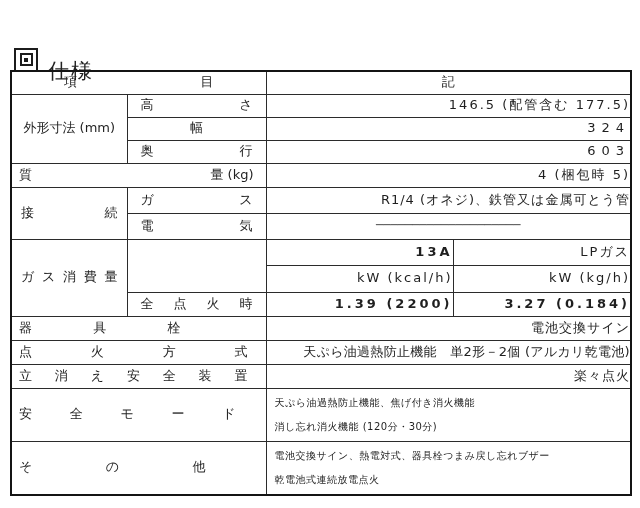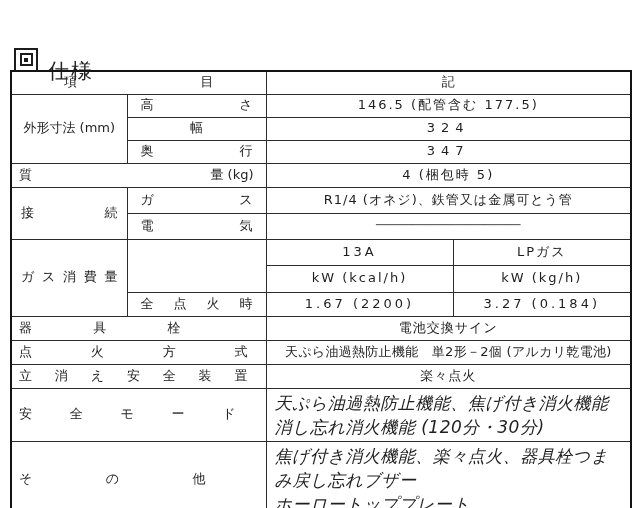--- a/index.html
+++ b/index.html
@@ -38,7 +38,7 @@
   .pad-g{padding:0 30px 0 7px;}   
   .pad-h{padding:0 12px 0 7px;}   
   .center{text-align:center;}
-  .val{text-align:center;letter-spacing:1px;}
+  .val{text-align:right;letter-spacing:1px;}
   .ls2{letter-spacing:2px;}
   .ls3{letter-spacing:3px;}
   .ls6{letter-spacing:6px;}

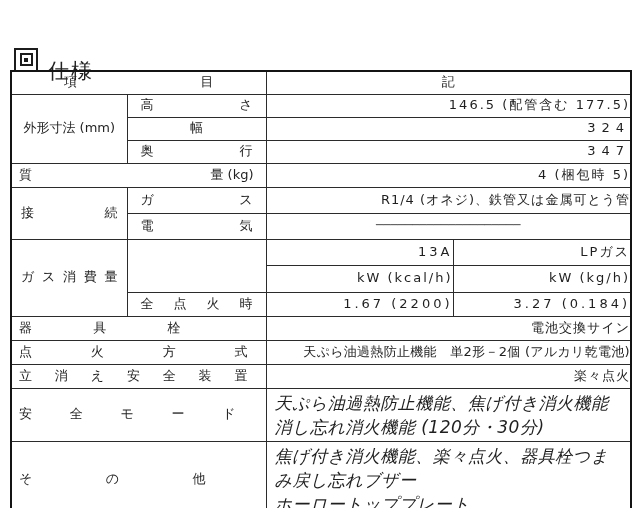--- a/index.html
+++ b/index.html
@@ -97,7 +97,7 @@
             <span>行</span>
           </div>
     </td>
-    <td colspan="2" class="val ls6">347</td>
+    <td colspan="2" class="val ls6">603</td>
   </tr>
 
   <tr class="h24">

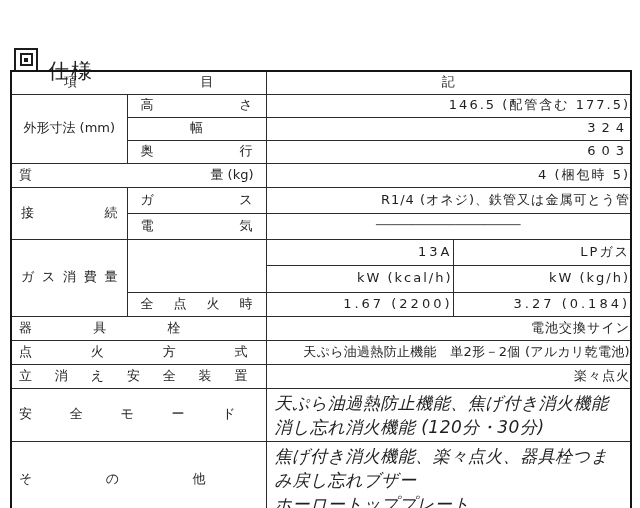--- a/index.html
+++ b/index.html
@@ -40,7 +40,7 @@
   .center{text-align:center;}
   .val{text-align:right;letter-spacing:1px;}
   .ls2{letter-spacing:2px;}
-  .ls3{letter-spacing:3px;}
+  .ls3{letter-spacing:3px;font-weight:bold;}
   .ls6{letter-spacing:6px;}
   .dashline{font-family:"DejaVu Sans Mono","Liberation Mono",monospace;letter-spacing:0;font-size:12px;color:#4a4a4a;text-align:center;}
   .two-line{white-space:normal;text-align:left;padding:2px 6px 2px 8px;line-height:24px;font-size:17px;letter-spacing:0.5px;font-style:italic;}

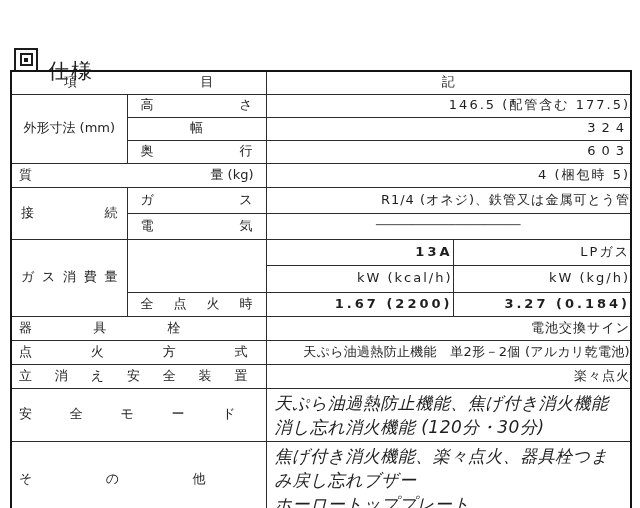--- a/index.html
+++ b/index.html
@@ -162,7 +162,7 @@
             <span>時</span>
           </div>
     </td>
-    <td class="val ls3">1.67 (2200)</td>
+    <td class="val ls3">1.39 (2200)</td>
     <td class="val ls3">3.27 (0.184)</td>
   </tr>
 

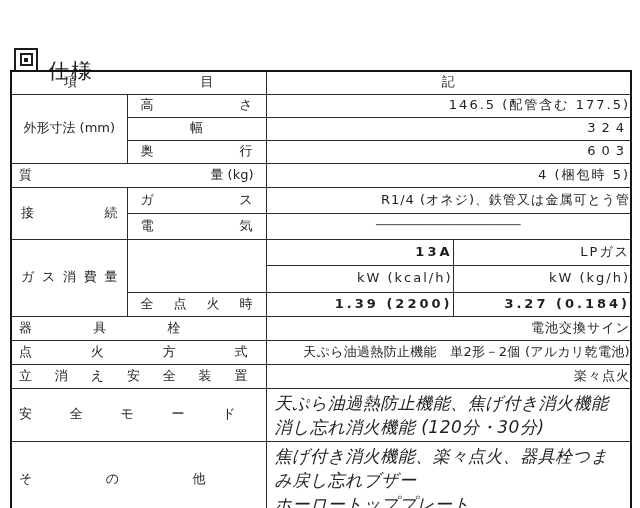--- a/index.html
+++ b/index.html
@@ -43,7 +43,7 @@
   .ls3{letter-spacing:3px;font-weight:bold;}
   .ls6{letter-spacing:6px;}
   .dashline{font-family:"DejaVu Sans Mono","Liberation Mono",monospace;letter-spacing:0;font-size:12px;color:#4a4a4a;text-align:center;}
-  .two-line{white-space:normal;text-align:left;padding:2px 6px 2px 8px;line-height:24px;font-size:17px;letter-spacing:0.5px;font-style:italic;}
+  .two-line{white-space:normal;text-align:left;padding:2px 6px 2px 8px;line-height:24px;font-size:10px;letter-spacing:0.5px;}
 </style>
 </head>
 <body>

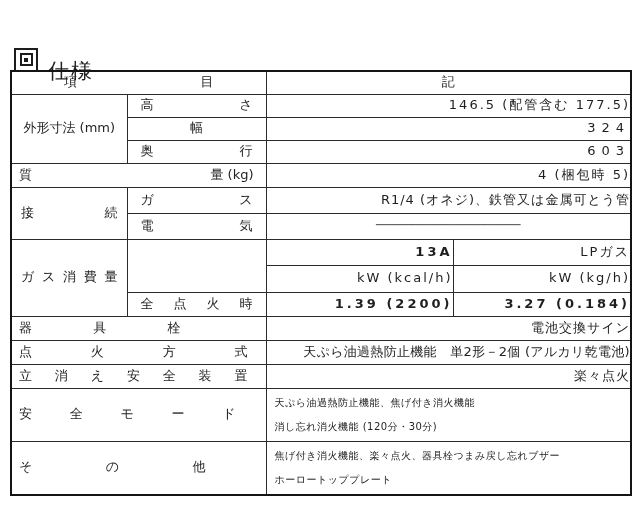--- a/index.html
+++ b/index.html
@@ -229,7 +229,7 @@
           </div>
     </td>
     <td colspan="2" class="two-line">
-      <div>焦げ付き消火機能、楽々点火、器具栓つまみ戻し忘れブザー</div>
+      <div>電池交換サイン、熱電対式、器具栓つまみ戻し忘れブザー</div>
       <div>ホーロートッププレート</div>
     </td>
   </tr>

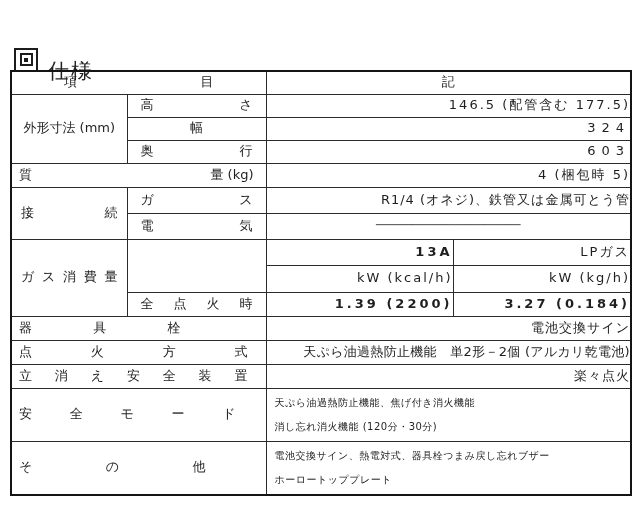--- a/index.html
+++ b/index.html
@@ -230,7 +230,7 @@
     </td>
     <td colspan="2" class="two-line">
       <div>電池交換サイン、熱電対式、器具栓つまみ戻し忘れブザー</div>
-      <div>ホーロートッププレート</div>
+      <div>乾電池式連続放電点火</div>
     </td>
   </tr>
 </tbody>

